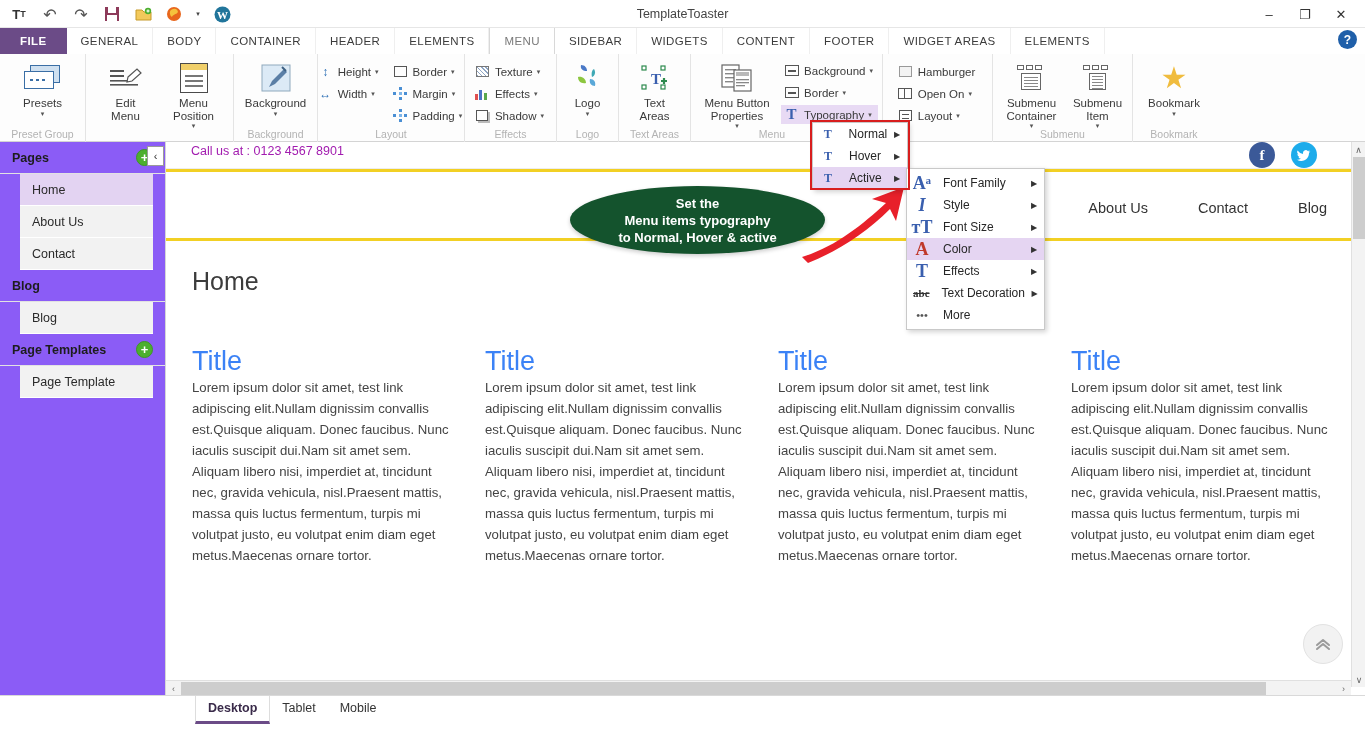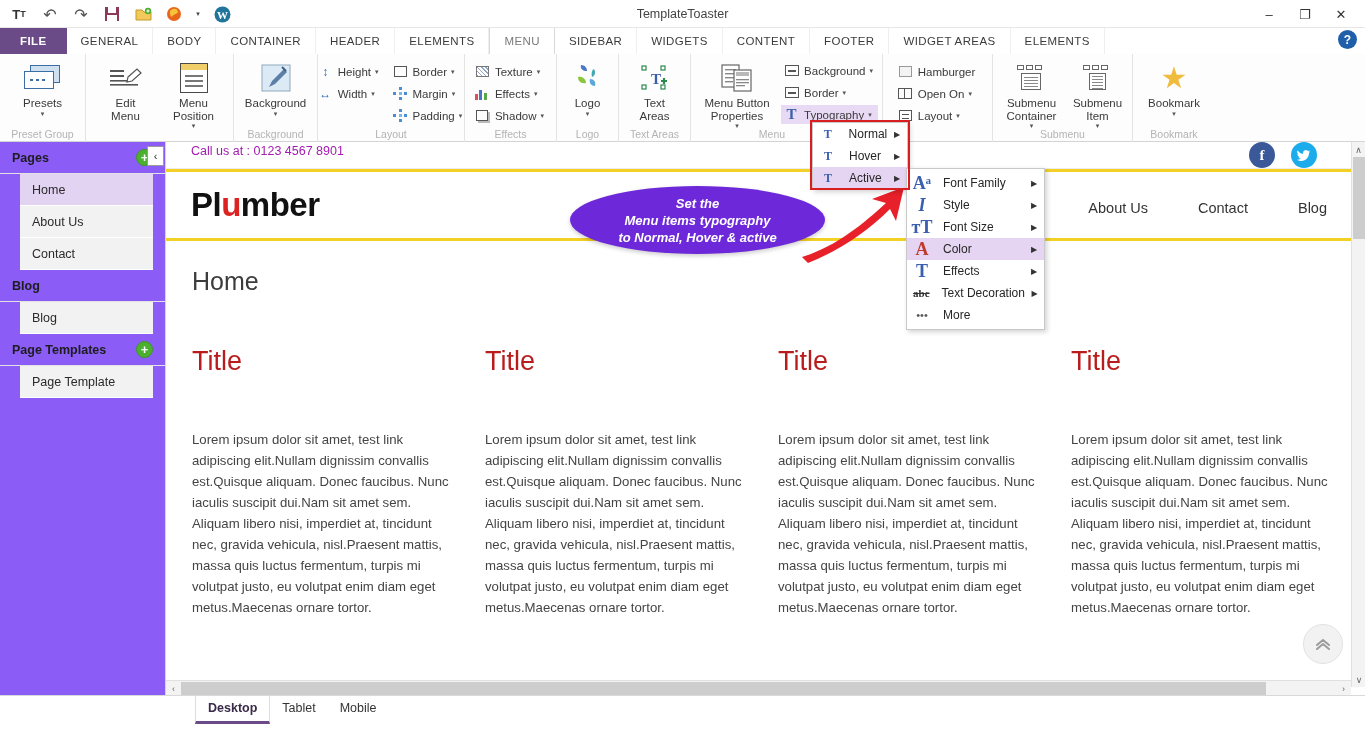--- a/index.html
+++ b/index.html
@@ -695,9 +695,6 @@
     </div>
 
     <div class="pv-header">
-      <div class="brand">
-        <span>Pl</span><span class="u">u</span><span>mber</span>
-      </div>
       <div class="navlinks" id="nav-host">
           <a href="#" class="active">Home</a>
           <a href="#">About Us</a>

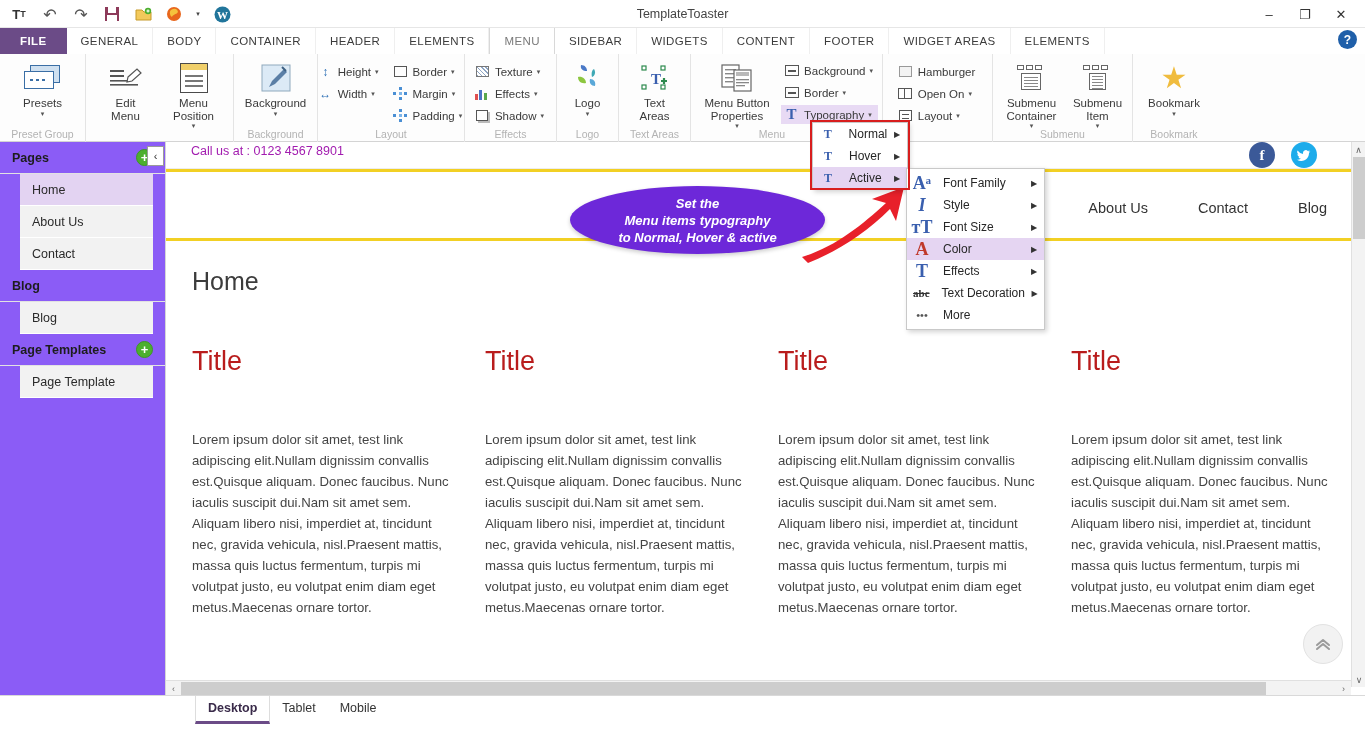--- a/index.html
+++ b/index.html
@@ -243,10 +243,9 @@
   
   .callout {
     position: absolute; left: 570px; top: 186px; width: 255px; height: 68px;
-    background: #6d28d9; border-radius: 50%; z-index: 50;
+    background: #14532d; border-radius: 50%; z-index: 50;
     display: flex; flex-direction: column; align-items: center; justify-content: center;
     box-shadow: 0 2px 4px rgba(0,0,0,.2);
-    font-style: italic;
   }
   .callout span { color: #fff; font-weight: bold; font-size: 13px; line-height: 17px; text-align: center; }
 </style>

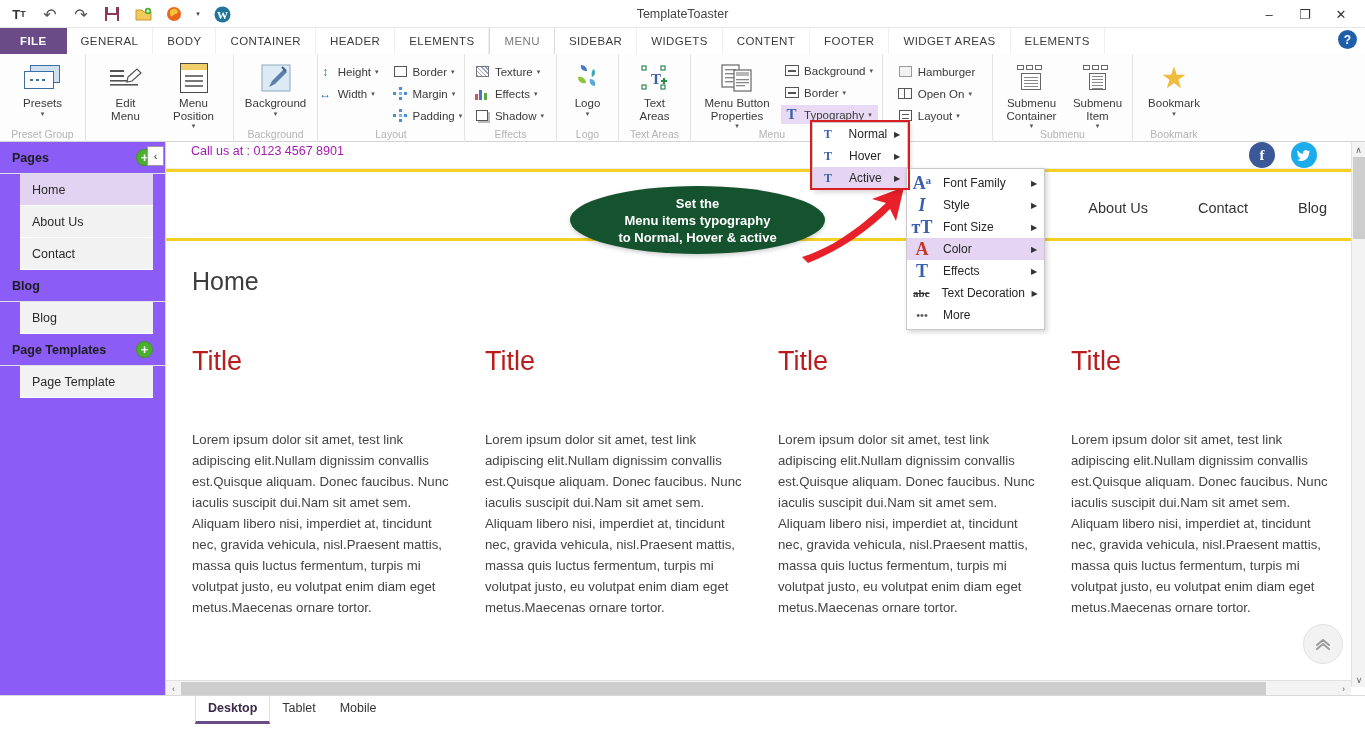--- a/index.html
+++ b/index.html
@@ -202,7 +202,7 @@
   .pv-pagetitle { font-size: 25px; color: #3c3c3c; font-weight: normal; margin-bottom: 50px; }
   .cols { display: flex; gap: 25px; }
   .col { width: 268px; }
-  .col h3 { font-size: 27px; color: #b91c1c; font-weight: normal; margin-bottom: 52px; }
+  .col h3 { font-size: 27px; color: #3b82f6; font-weight: normal; }
   .col p { font-size: 13.2px; line-height: 21px; color: #444; }
 
   .totop {

